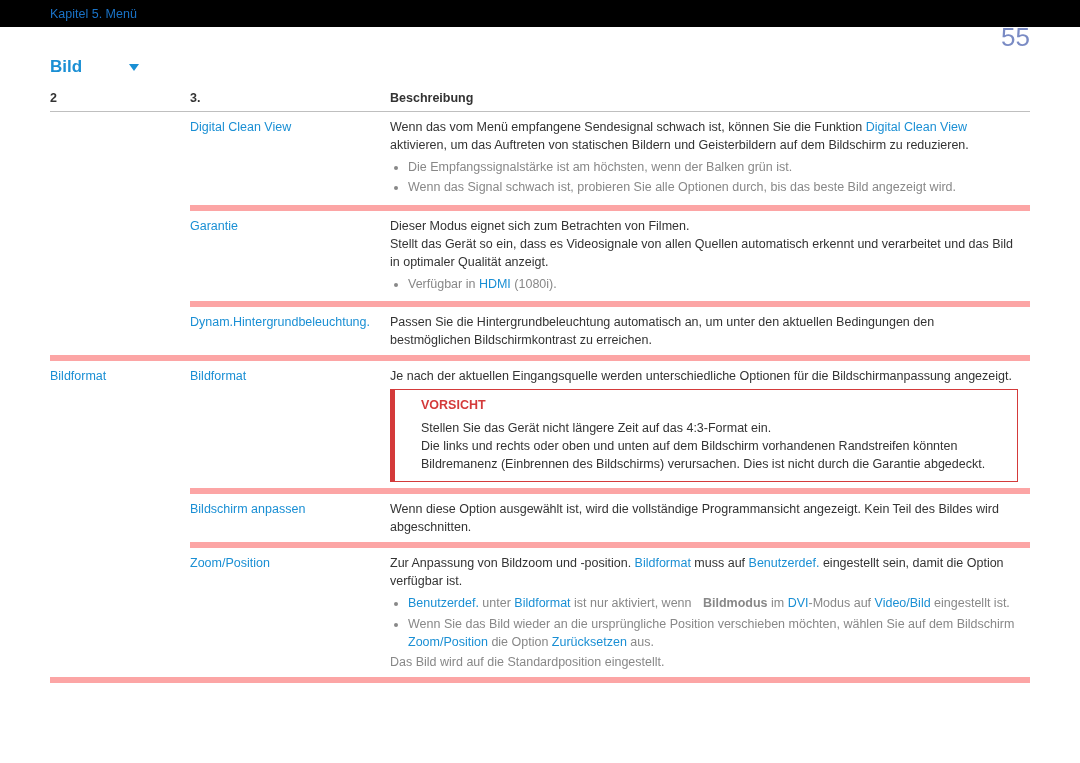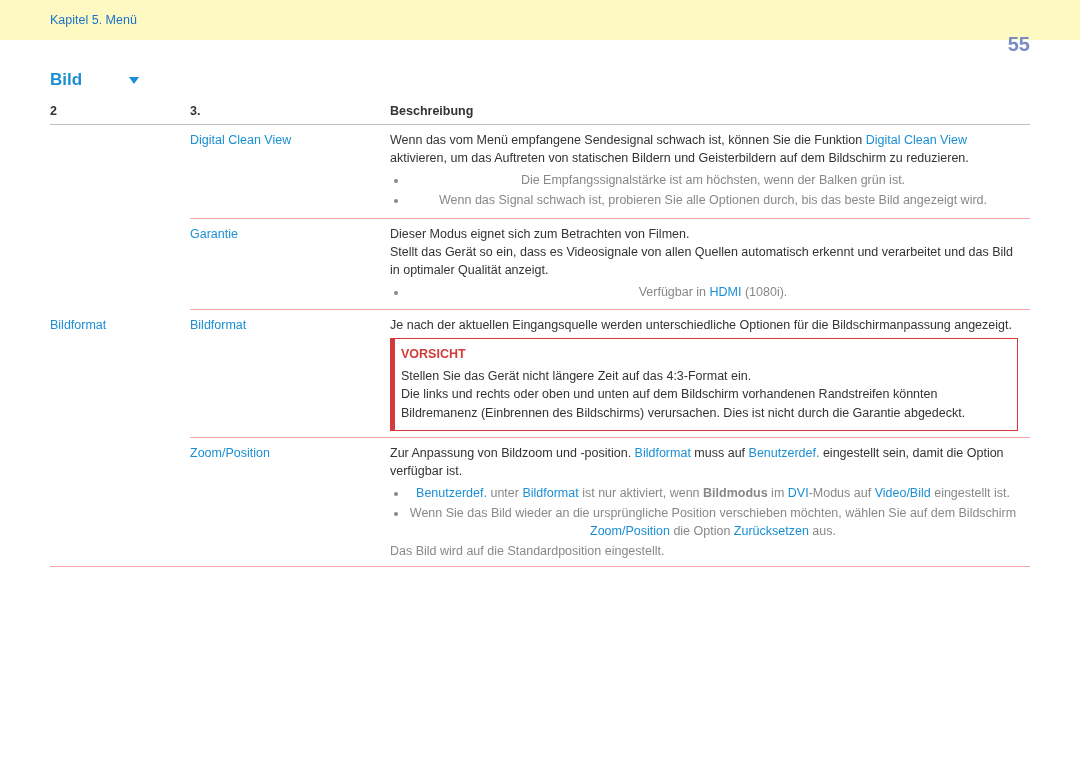--- a/index.html
+++ b/index.html
@@ -13,12 +13,12 @@
     overflow: hidden;
   }
   .header-bar {
-    background: #fef9c3;
+    background: #000000;
     display: flex;
     justify-content: space-between;
     align-items: center;
     padding: 10px 50px 10px 50px;
-    height: 40px;
+    height: 27px;
   }
   .breadcrumb {
     color: #1a73c7;

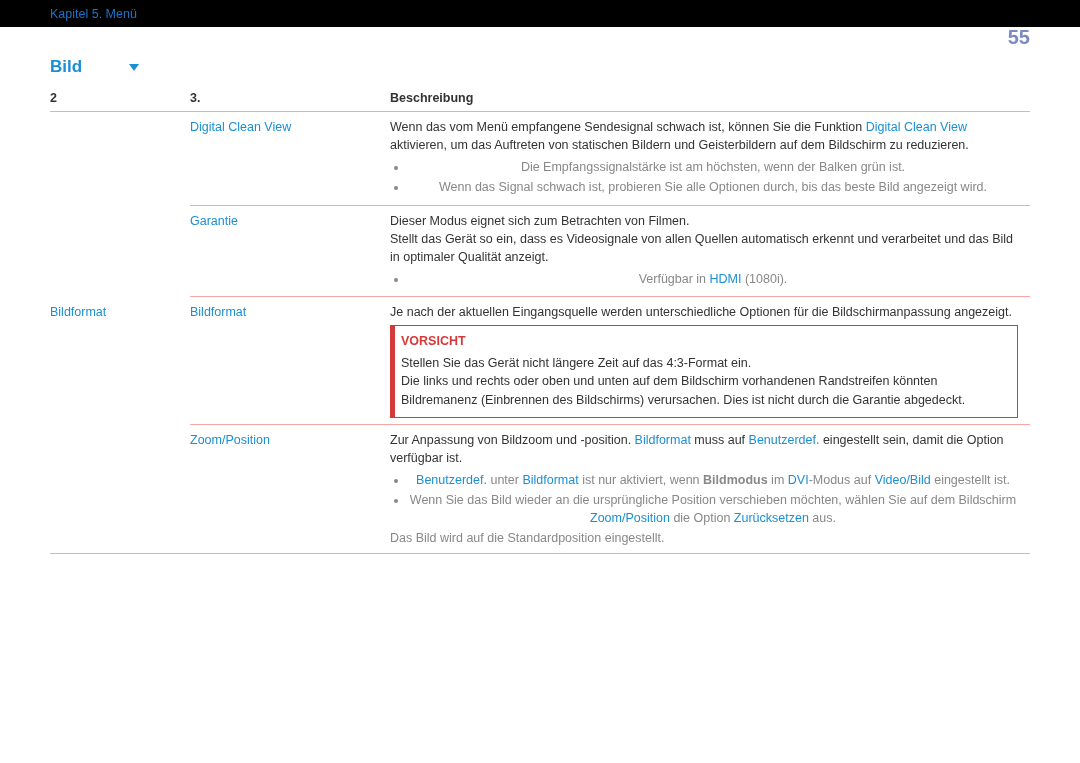--- a/index.html
+++ b/index.html
@@ -27,8 +27,8 @@
   }
   .page-num {
     color: #7a8bc4;
-    font-size: 20px;
-    font-weight: 700;
+    font-size: 26px;
+    font-weight: 400;
     margin-top: 48px;
   }
   .content {

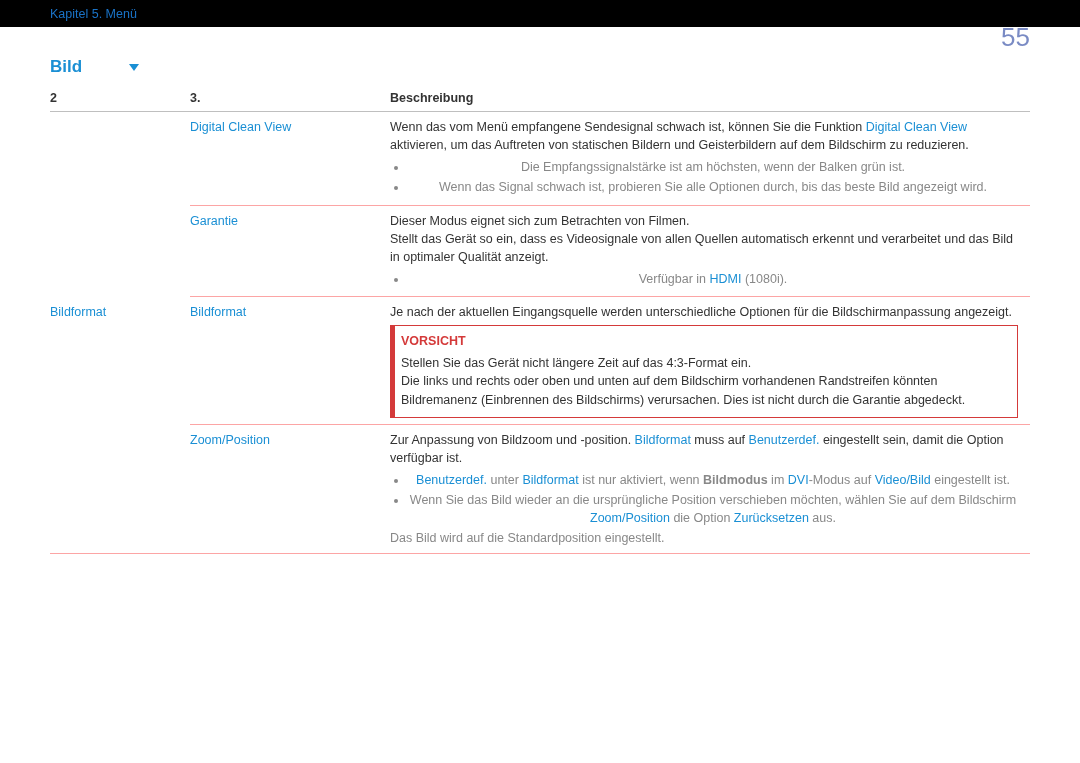--- a/index.html
+++ b/index.html
@@ -68,7 +68,7 @@
   table.menu td {
     vertical-align: top;
     padding: 6px 12px 6px 0;
-    border-bottom: 1px solid #fca5a5;
+    border-bottom: 6px solid #fca5a5;
     font-size: 12.5px;
     line-height: 1.45;
   }

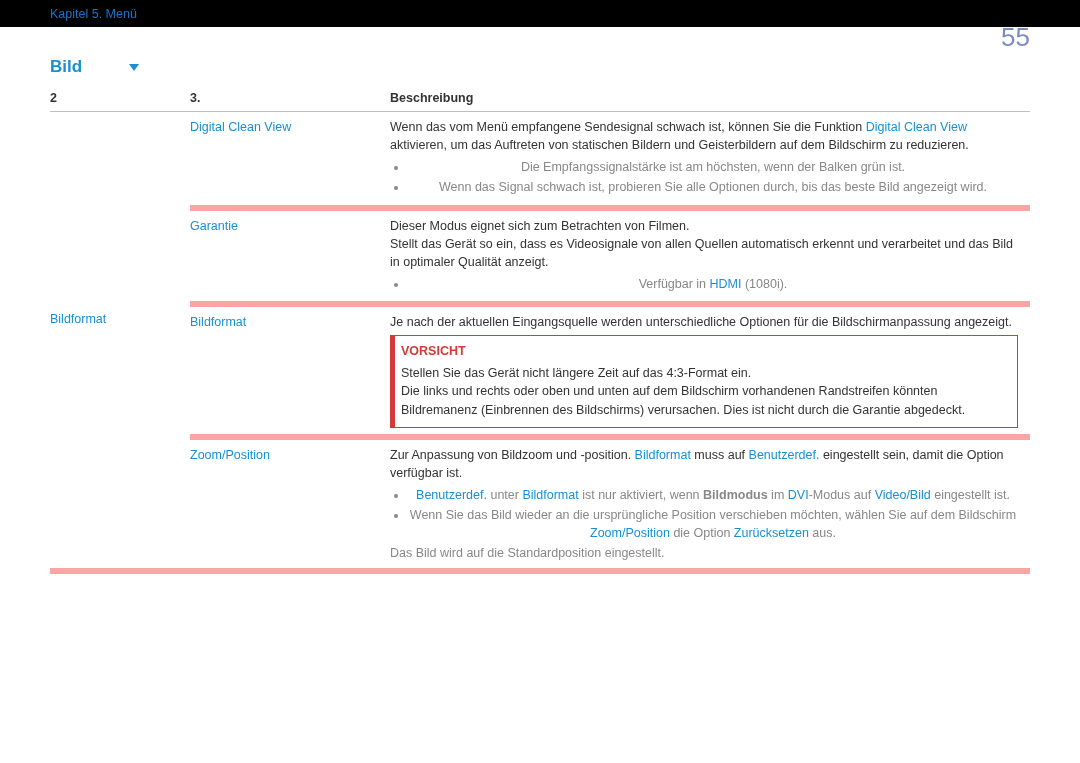--- a/index.html
+++ b/index.html
@@ -83,7 +83,6 @@
   }
   ul.bullets li {
     margin-bottom: 2px;
-    text-align: center;
   }
   .caution-box {
     border: 1px solid #d43a3a;

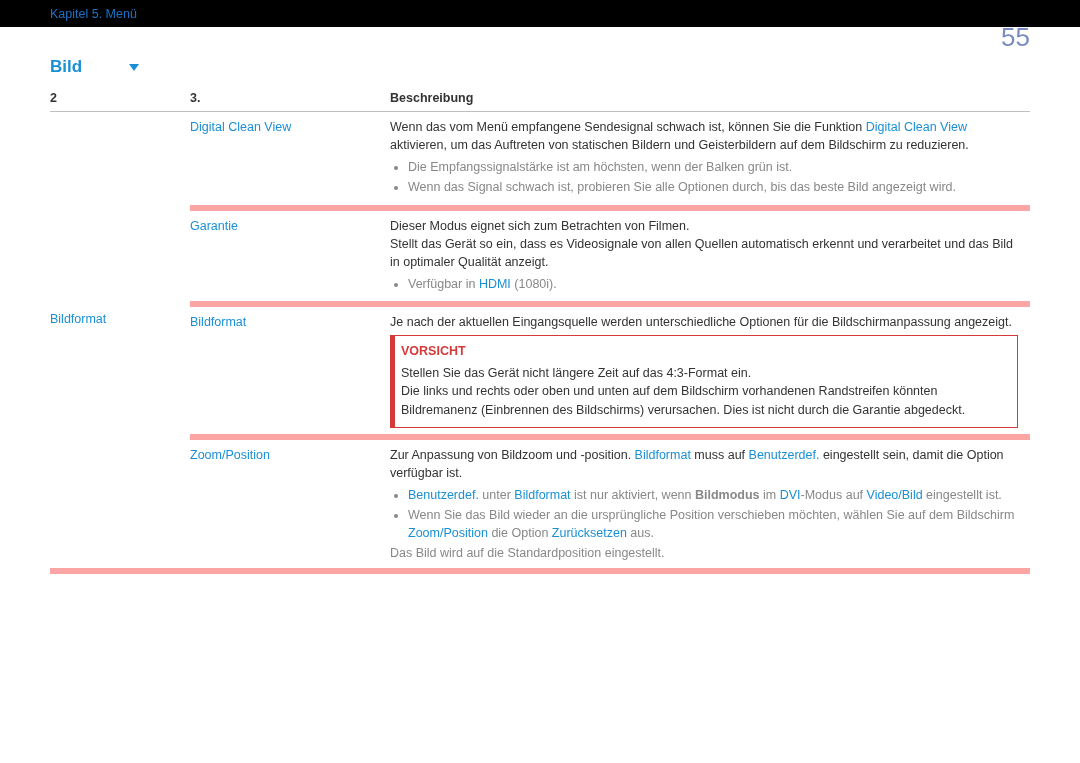--- a/index.html
+++ b/index.html
@@ -149,6 +149,11 @@
         </td>
       </tr>
 
+      <tr>
+        <td></td>
+        <td><span class="link">Dynam.Hintergrundbeleuchtung.</span></td>
+        <td>Passen Sie die Hintergrundbeleuchtung automatisch an, um unter den aktuellen Bedingungen den bestmöglichen Bildschirmkontrast zu erreichen.</td>
+      </tr>
 
       <tr>
         <td class="noborder"><span class="link">Bildformat</span></td>

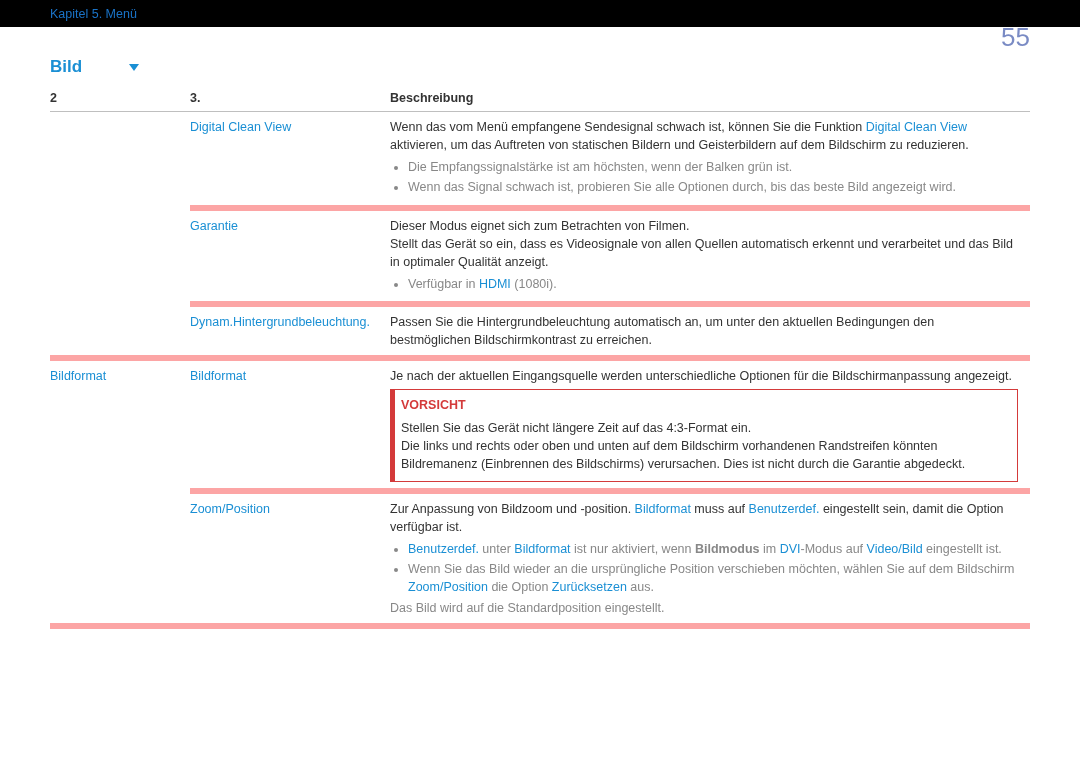--- a/index.html
+++ b/index.html
@@ -87,7 +87,7 @@
   .caution-box {
     border: 1px solid #d43a3a;
     border-left: 5px solid #d43a3a;
-    padding: 6px 10px 8px 6px;
+    padding: 6px 10px 8px 26px;
     margin-top: 4px;
   }
   .caution-title {

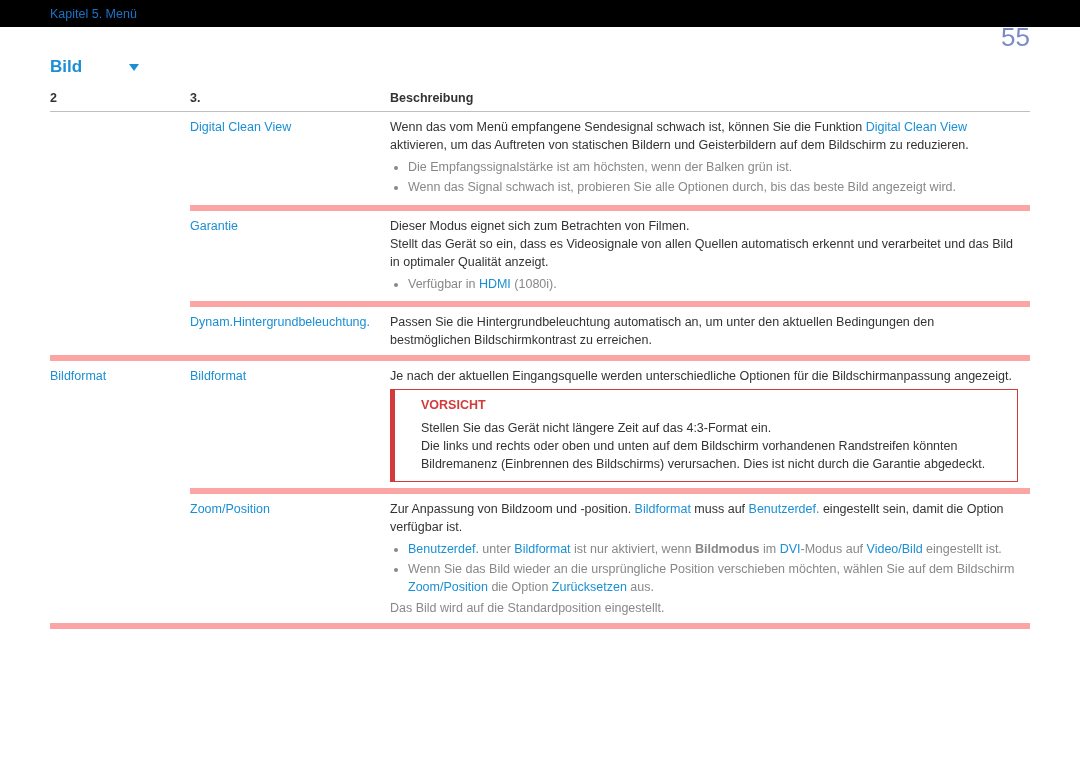--- a/index.html
+++ b/index.html
@@ -168,6 +168,11 @@
         </td>
       </tr>
 
+      <tr>
+        <td class="noborder"></td>
+        <td><span class="link">Bildschirm anpassen</span></td>
+        <td>Wenn diese Option ausgewählt ist, wird die vollständige Programmansicht angezeigt. Kein Teil des Bildes wird abgeschnitten.</td>
+      </tr>
 
       <tr>
         <td></td>

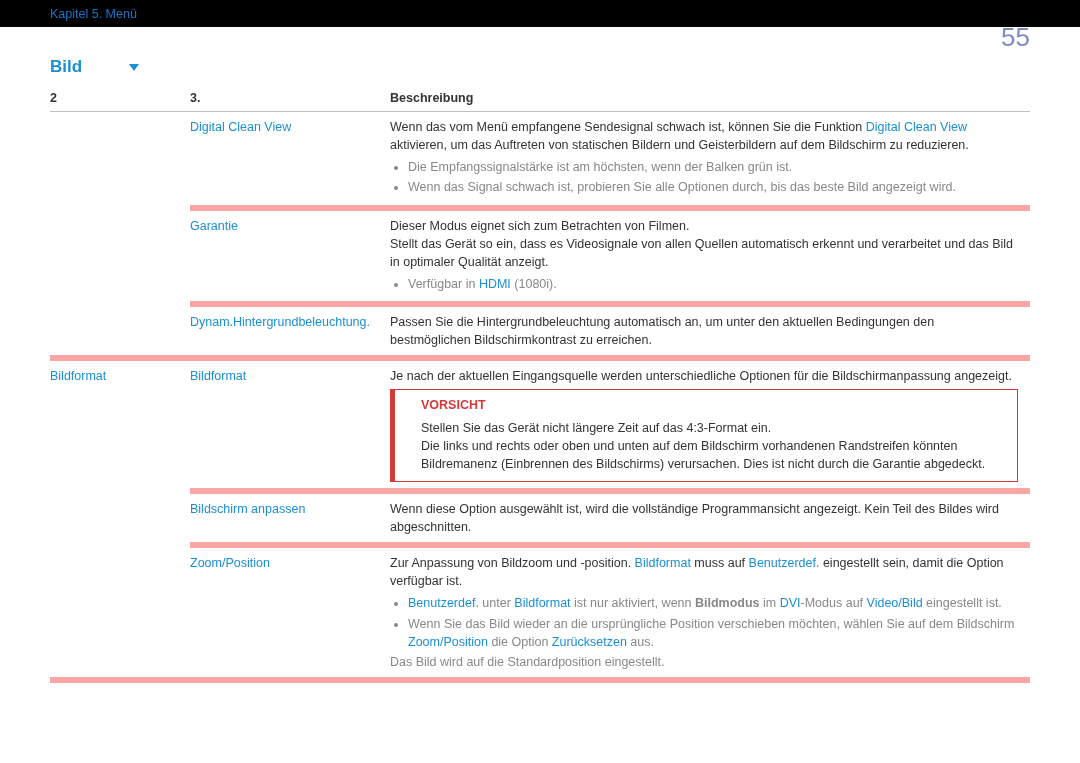--- a/index.html
+++ b/index.html
@@ -95,7 +95,7 @@
     font-weight: 700;
     margin-bottom: 4px;
   }
-  .strong { font-weight: 700; }
+  .strong { font-weight: 700; margin-left: 8px; }
 </style>
 </head>
 <body>

